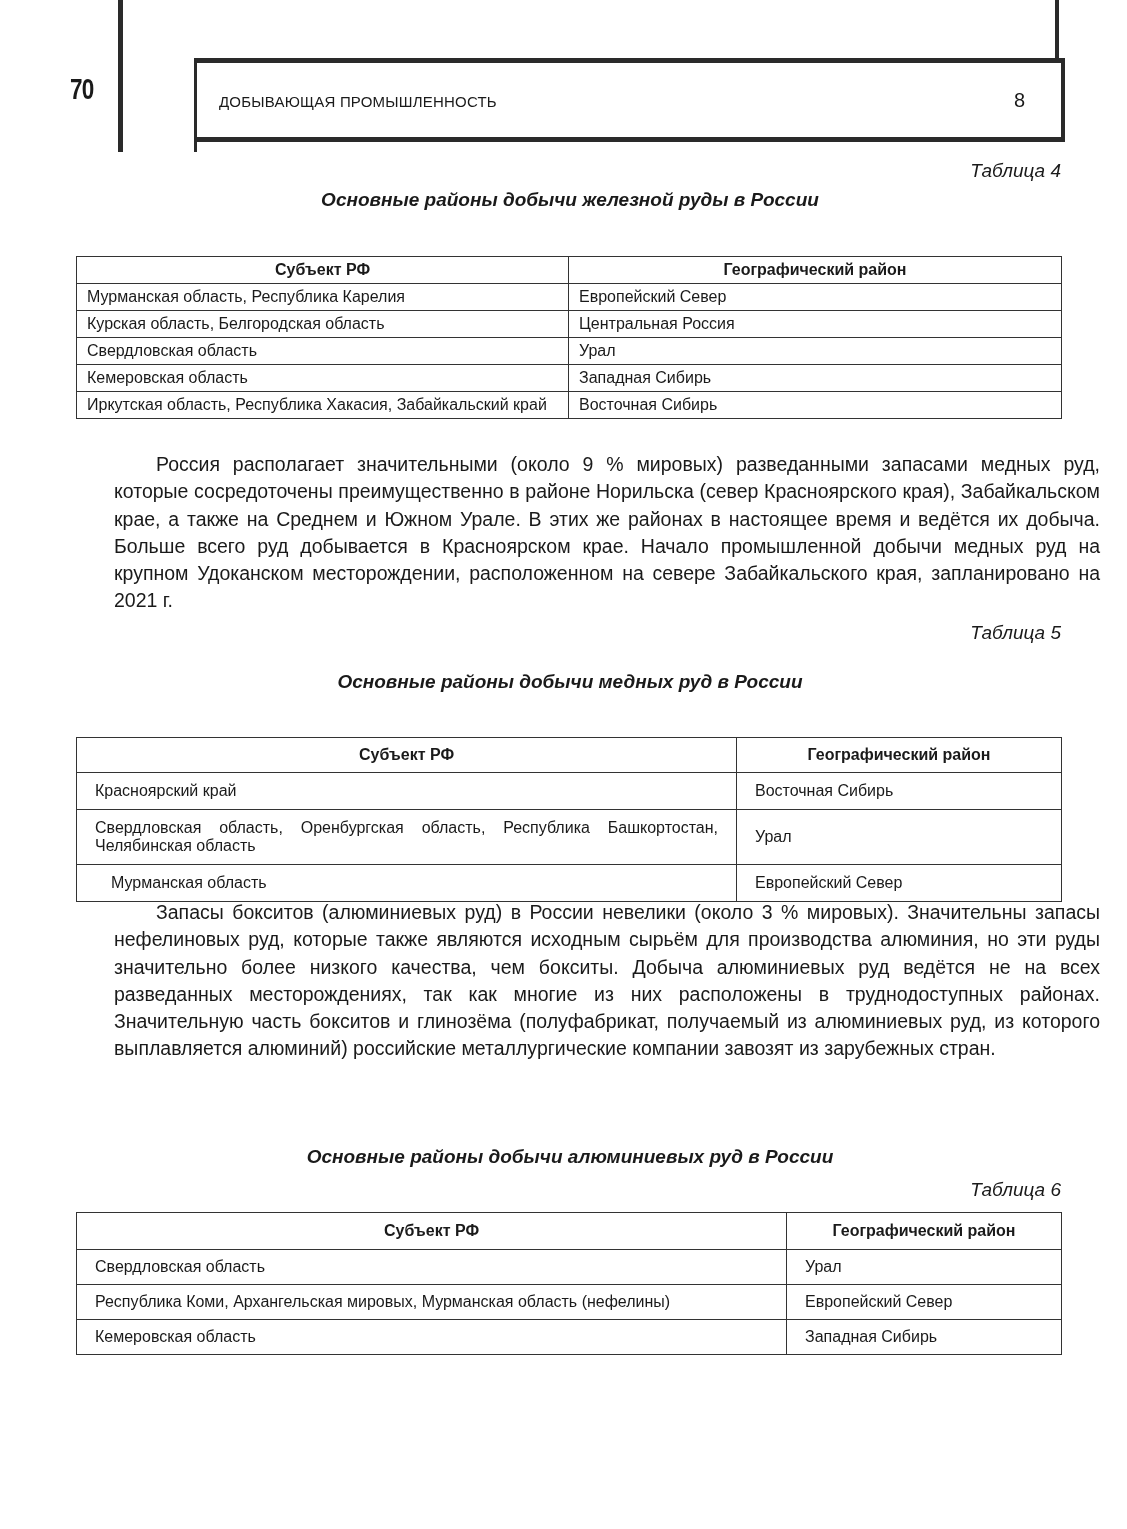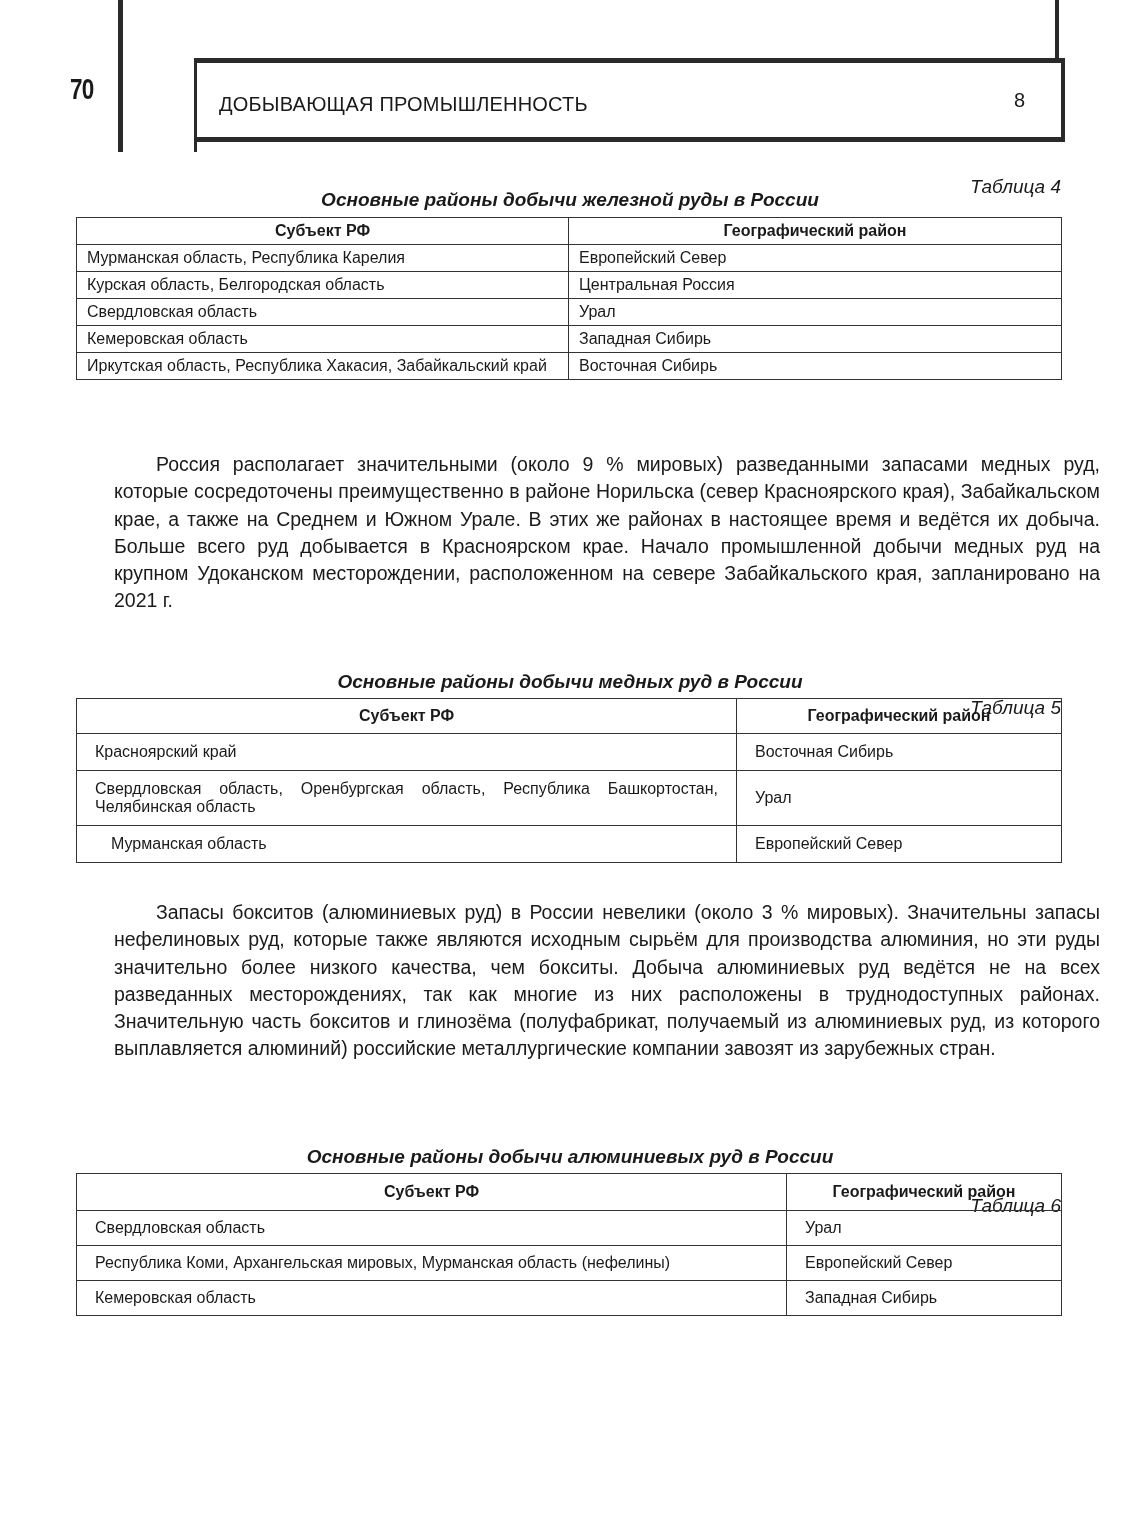--- a/index.html
+++ b/index.html
@@ -12,7 +12,7 @@
   .header-box { position: absolute; left: 194px; top: 58px; width: 864px; height: 74px; border-top: 5px solid #2a2a2a; border-bottom: 5px solid #2a2a2a; border-left: 3px solid #2a2a2a; border-right: 4px solid #2a2a2a; }
   .header-rail-right { position: absolute; left: 1055px; top: 0; width: 4px; height: 62px; background: #2a2a2a; }
   .header-rail-left { position: absolute; left: 194px; top: 130px; width: 3px; height: 22px; background: #2a2a2a; }
-  .header-title { position: absolute; left: 22px; top: 30px; font-size: 20px; letter-spacing: 0.2px; }
+  .header-title { position: absolute; left: 22px; top: 30px; font-size: 15px; letter-spacing: 0.2px; }
   .header-chapter { position: absolute; right: 36px; top: 26px; font-size: 20px; }
 
   .tbl-label { position: absolute; right: 66px; font-size: 19px; font-style: italic; margin-top: 16px; }

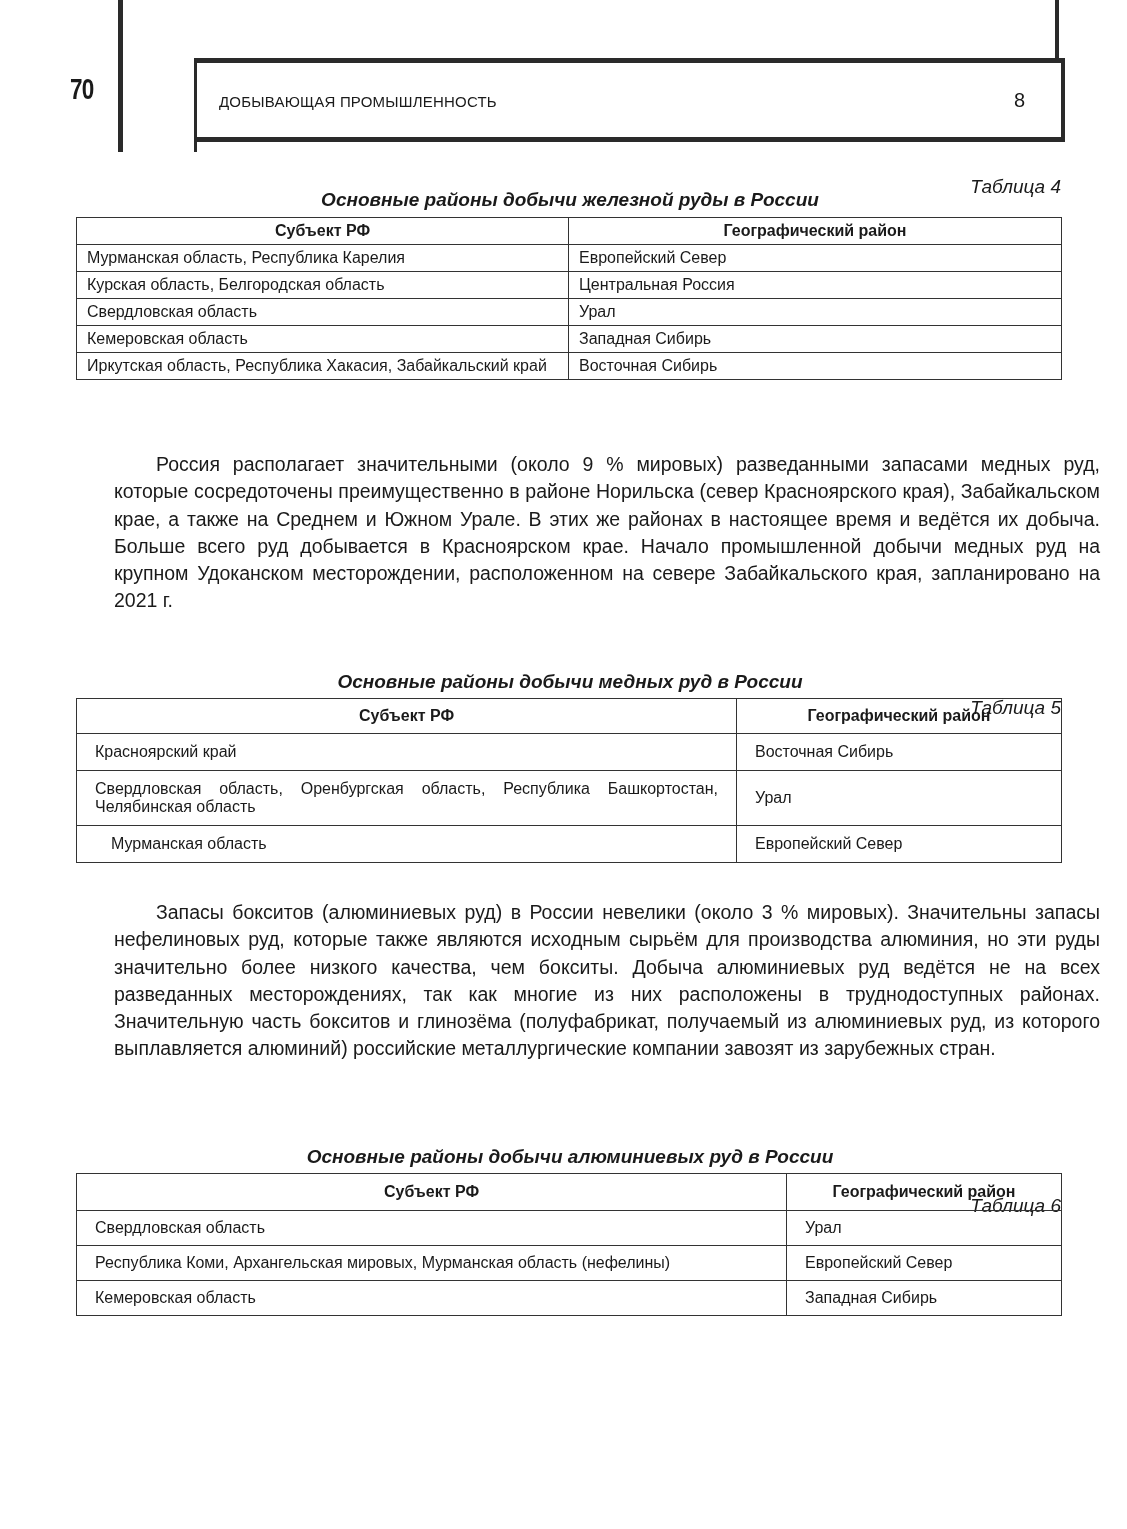--- a/index.html
+++ b/index.html
@@ -15,7 +15,7 @@
   .header-title { position: absolute; left: 22px; top: 30px; font-size: 15px; letter-spacing: 0.2px; }
   .header-chapter { position: absolute; right: 36px; top: 26px; font-size: 20px; }
 
-  .tbl-label { position: absolute; right: 66px; font-size: 19px; font-style: italic; margin-top: 16px; }
+  .tbl-label { position: absolute; right: 66px; font-size: 19px; font-style: italic; }
   .tbl-title { position: absolute; left: 0; width: 1140px; text-align: center; font-size: 19px; font-weight: 700; font-style: italic; }
   table { position: absolute; border-collapse: collapse; font-size: 16px; }
   table td, table th { border: 1.5px solid #333; padding: 4px 10px; vertical-align: top; text-align: left; font-weight: normal; }

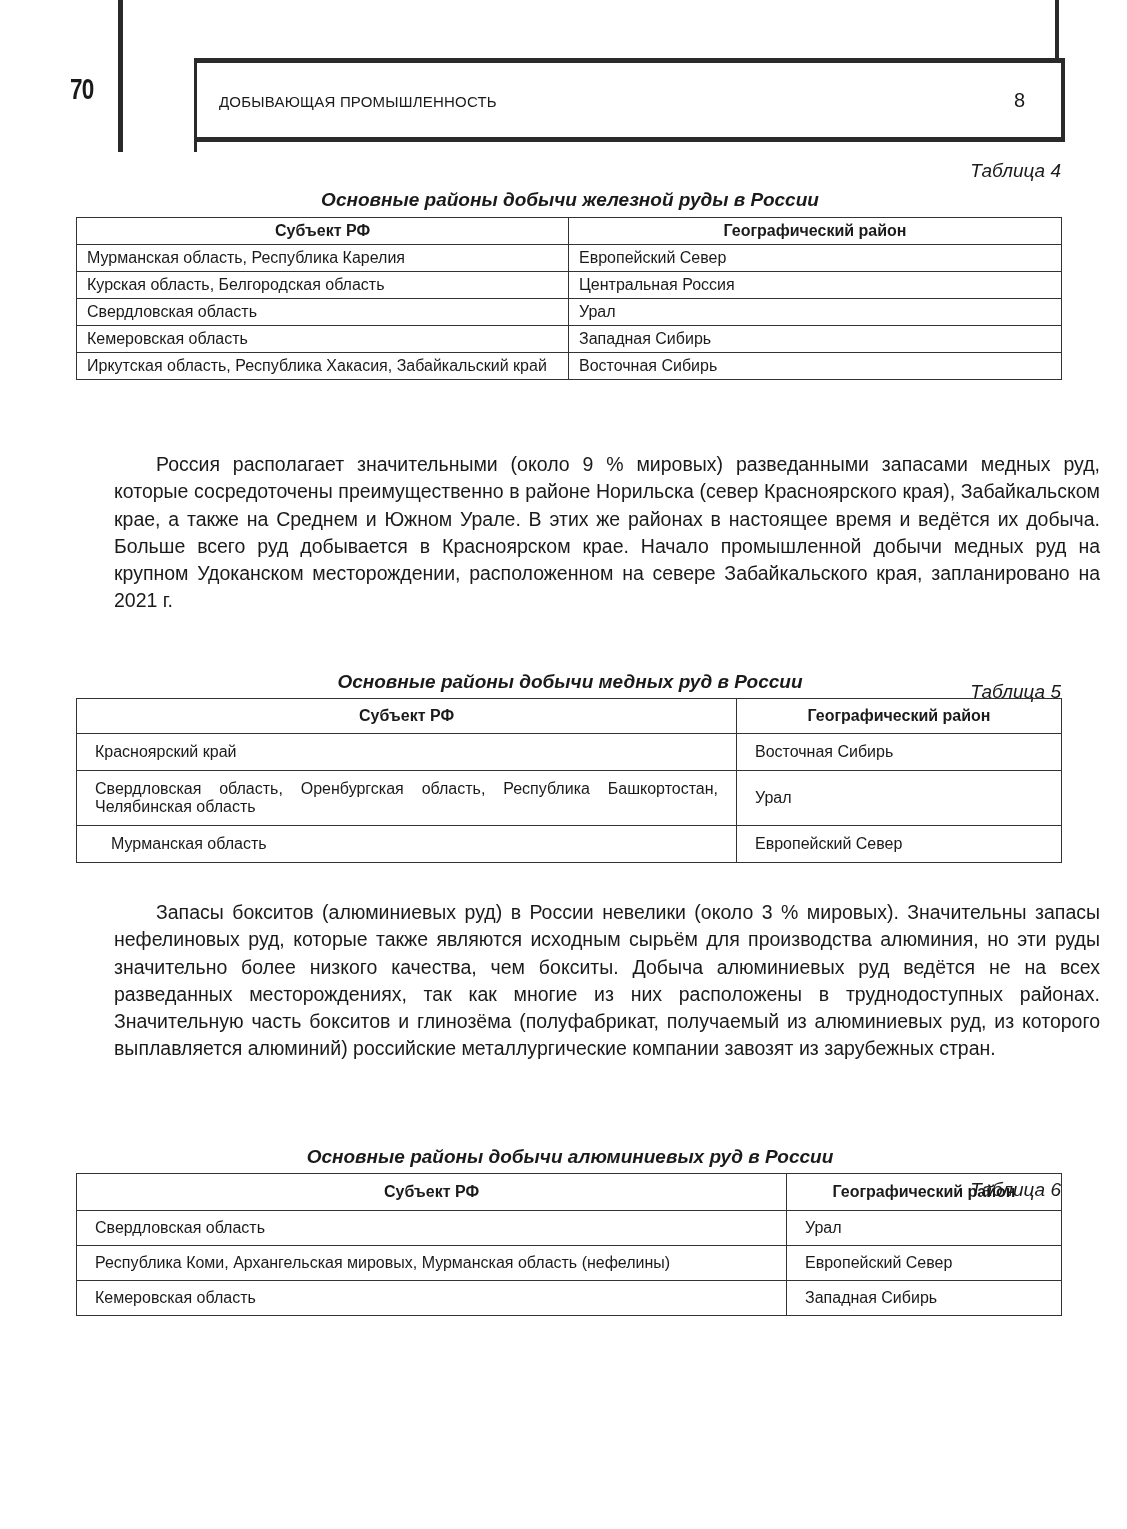--- a/index.html
+++ b/index.html
@@ -17,7 +17,7 @@
 
   .tbl-label { position: absolute; right: 66px; font-size: 19px; font-style: italic; }
   .tbl-title { position: absolute; left: 0; width: 1140px; text-align: center; font-size: 19px; font-weight: 700; font-style: italic; }
-  table { position: absolute; border-collapse: collapse; font-size: 16px; }
+  table { position: absolute; border-collapse: collapse; font-size: 16px; margin-top: 39px; }
   table td, table th { border: 1.5px solid #333; padding: 4px 10px; vertical-align: top; text-align: left; font-weight: normal; }
   table th { font-weight: 700; text-align: center; font-size: 16px; }
   .para { position: absolute; left: 76px; width: 986px; font-size: 19.5px; line-height: 27.3px; text-align: justify; text-indent: 42px; margin-left: 38px; }

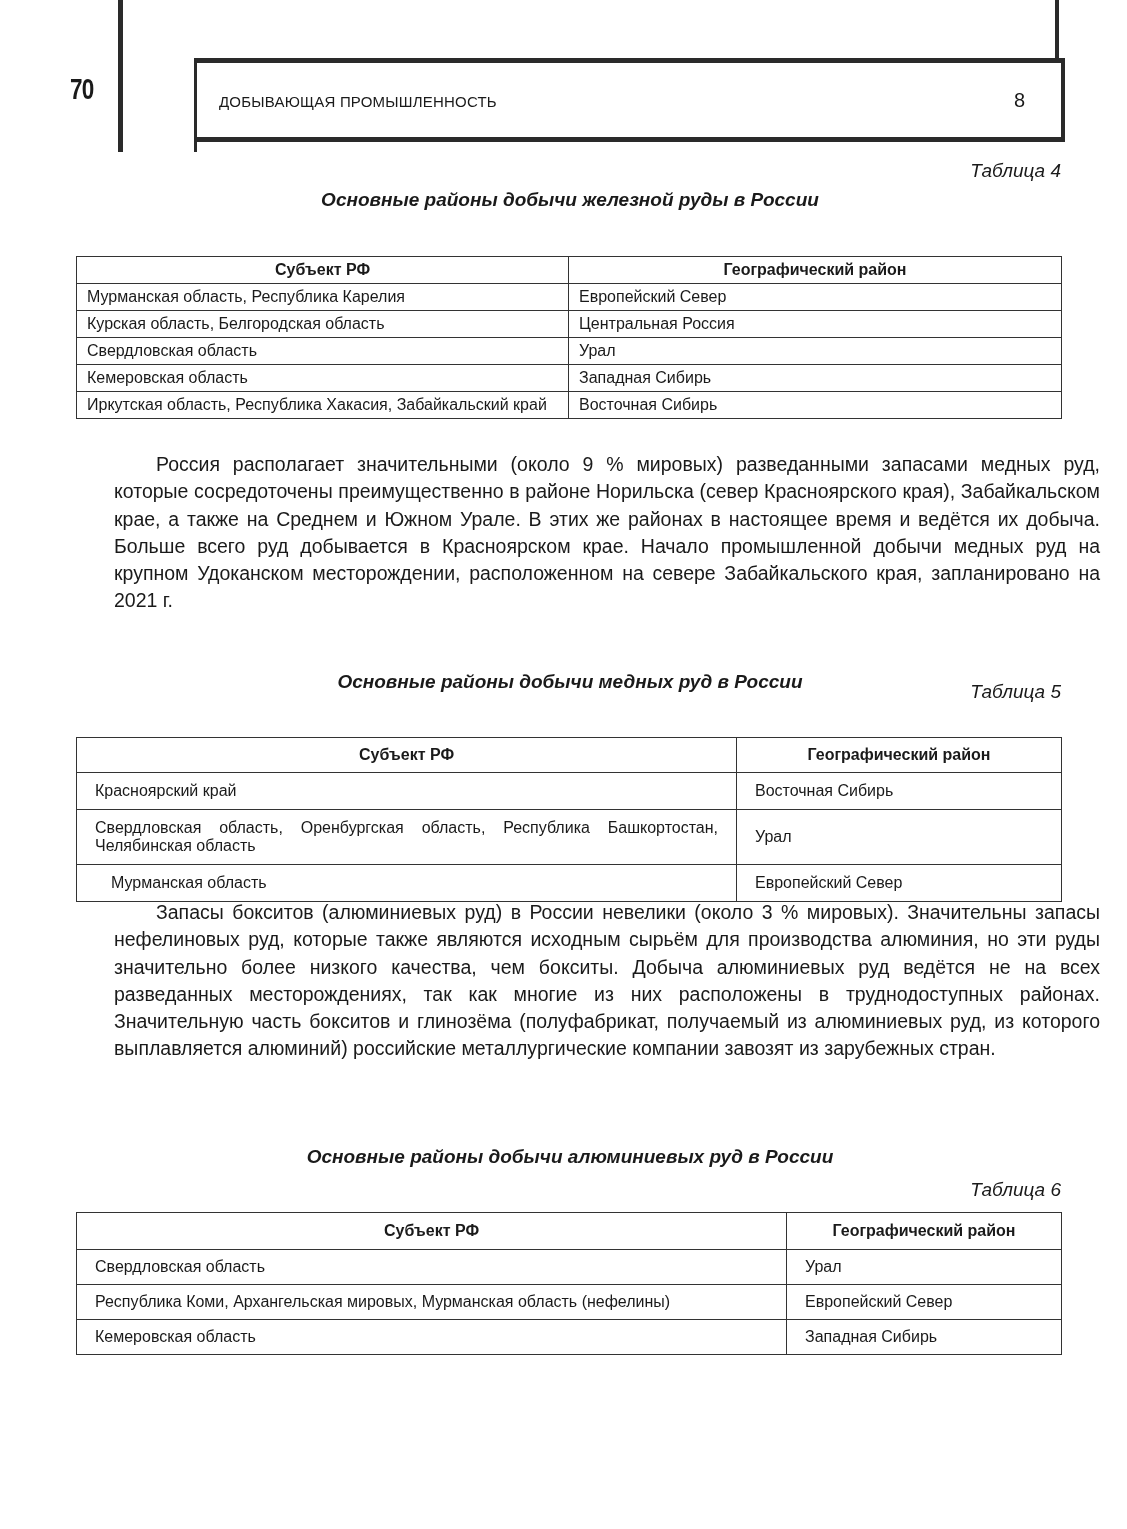--- a/index.html
+++ b/index.html
@@ -71,7 +71,7 @@
 
 <div class="para" style="top:451px">Россия располагает значительными (около 9 % мировых) разведанными запасами медных руд, которые сосредоточены преимущественно в районе Норильска (север Красноярского края), Забайкальском крае, а также на Среднем и Южном Урале. В этих же районах в настоящее время и ведётся их добыча. Больше всего руд добывается в Красноярском крае. Начало промышленной добычи медных руд на крупном Удоканском месторождении, расположенном на севере Забайкальского края, запланировано на 2021 г.</div>
 
-<div class="tbl-label" style="top:681px">Таблица 5</div>
+<div class="tbl-label" style="top:622px">Таблица 5</div>
 <div class="tbl-title" style="top:671px">Основные районы добычи медных руд в России</div>
 <table style="left:76px; top:698px; width:986px;">
   <colgroup>

